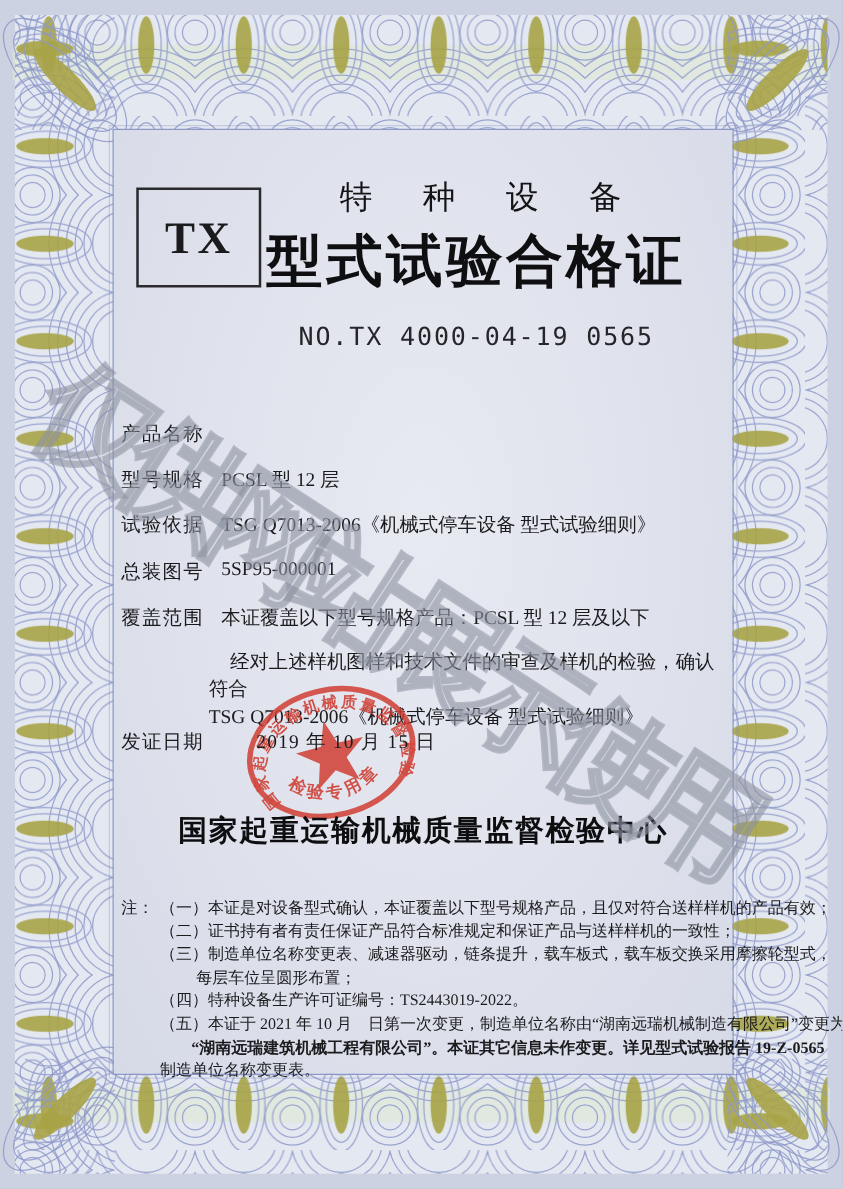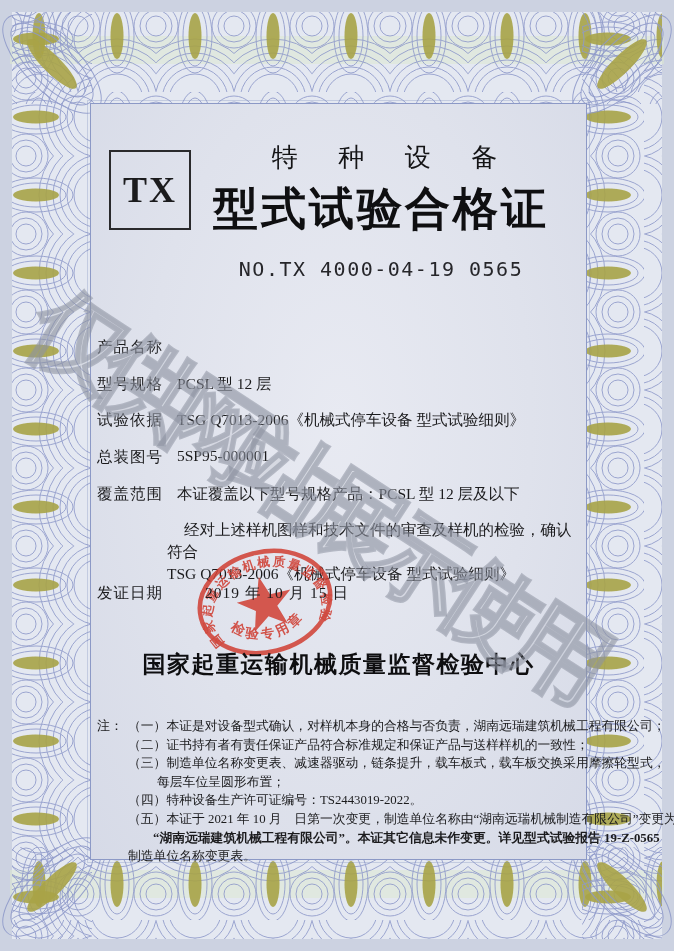--- a/index.html
+++ b/index.html
@@ -17,7 +17,7 @@
     box-sizing:border-box;
   }
   .tx-box{
-    position:absolute;left:18px;top:46px;width:82px;height:80px;
+    position:absolute;left:18px;top:46px;width:100px;height:80px;
     border:2px solid #2a2a2c;display:flex;align-items:center;justify-content:center;
     font-weight:bold;font-size:36px;letter-spacing:2px;box-sizing:border-box;
   }

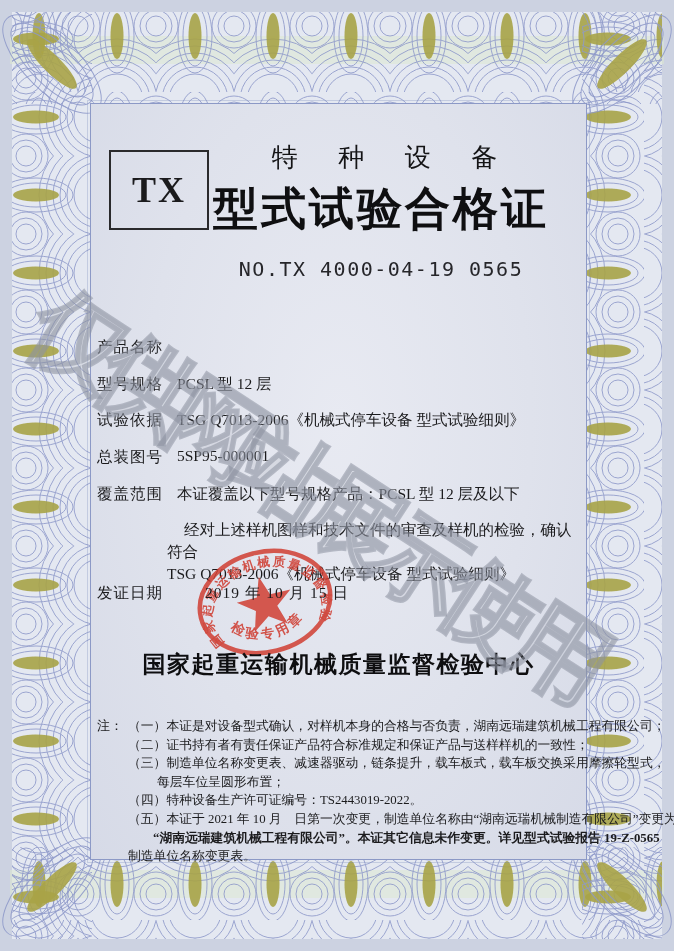--- a/index.html
+++ b/index.html
@@ -171,7 +171,7 @@
 
     <div class="notes-label">注：</div>
     <div class="notes">
-      <div class="note-line">（一）本证是对设备型式确认，对样机本身的合格与否负责，湖南远瑞建筑机械工程有限公司；</div>
+      <div class="note-line">（一）本证是对设备型式确认，本证覆盖以下型号规格产品，且仅对符合送样样机的产品有效；</div>
       <div class="note-line">（二）证书持有者有责任保证产品符合标准规定和保证产品与送样样机的一致性；</div>
       <div class="note-line">（三）制造单位名称变更表、减速器驱动，链条提升，载车板式，载车板交换采用摩擦轮型式，</div>
       <div class="note-line ind-a">每层车位呈圆形布置；</div>

